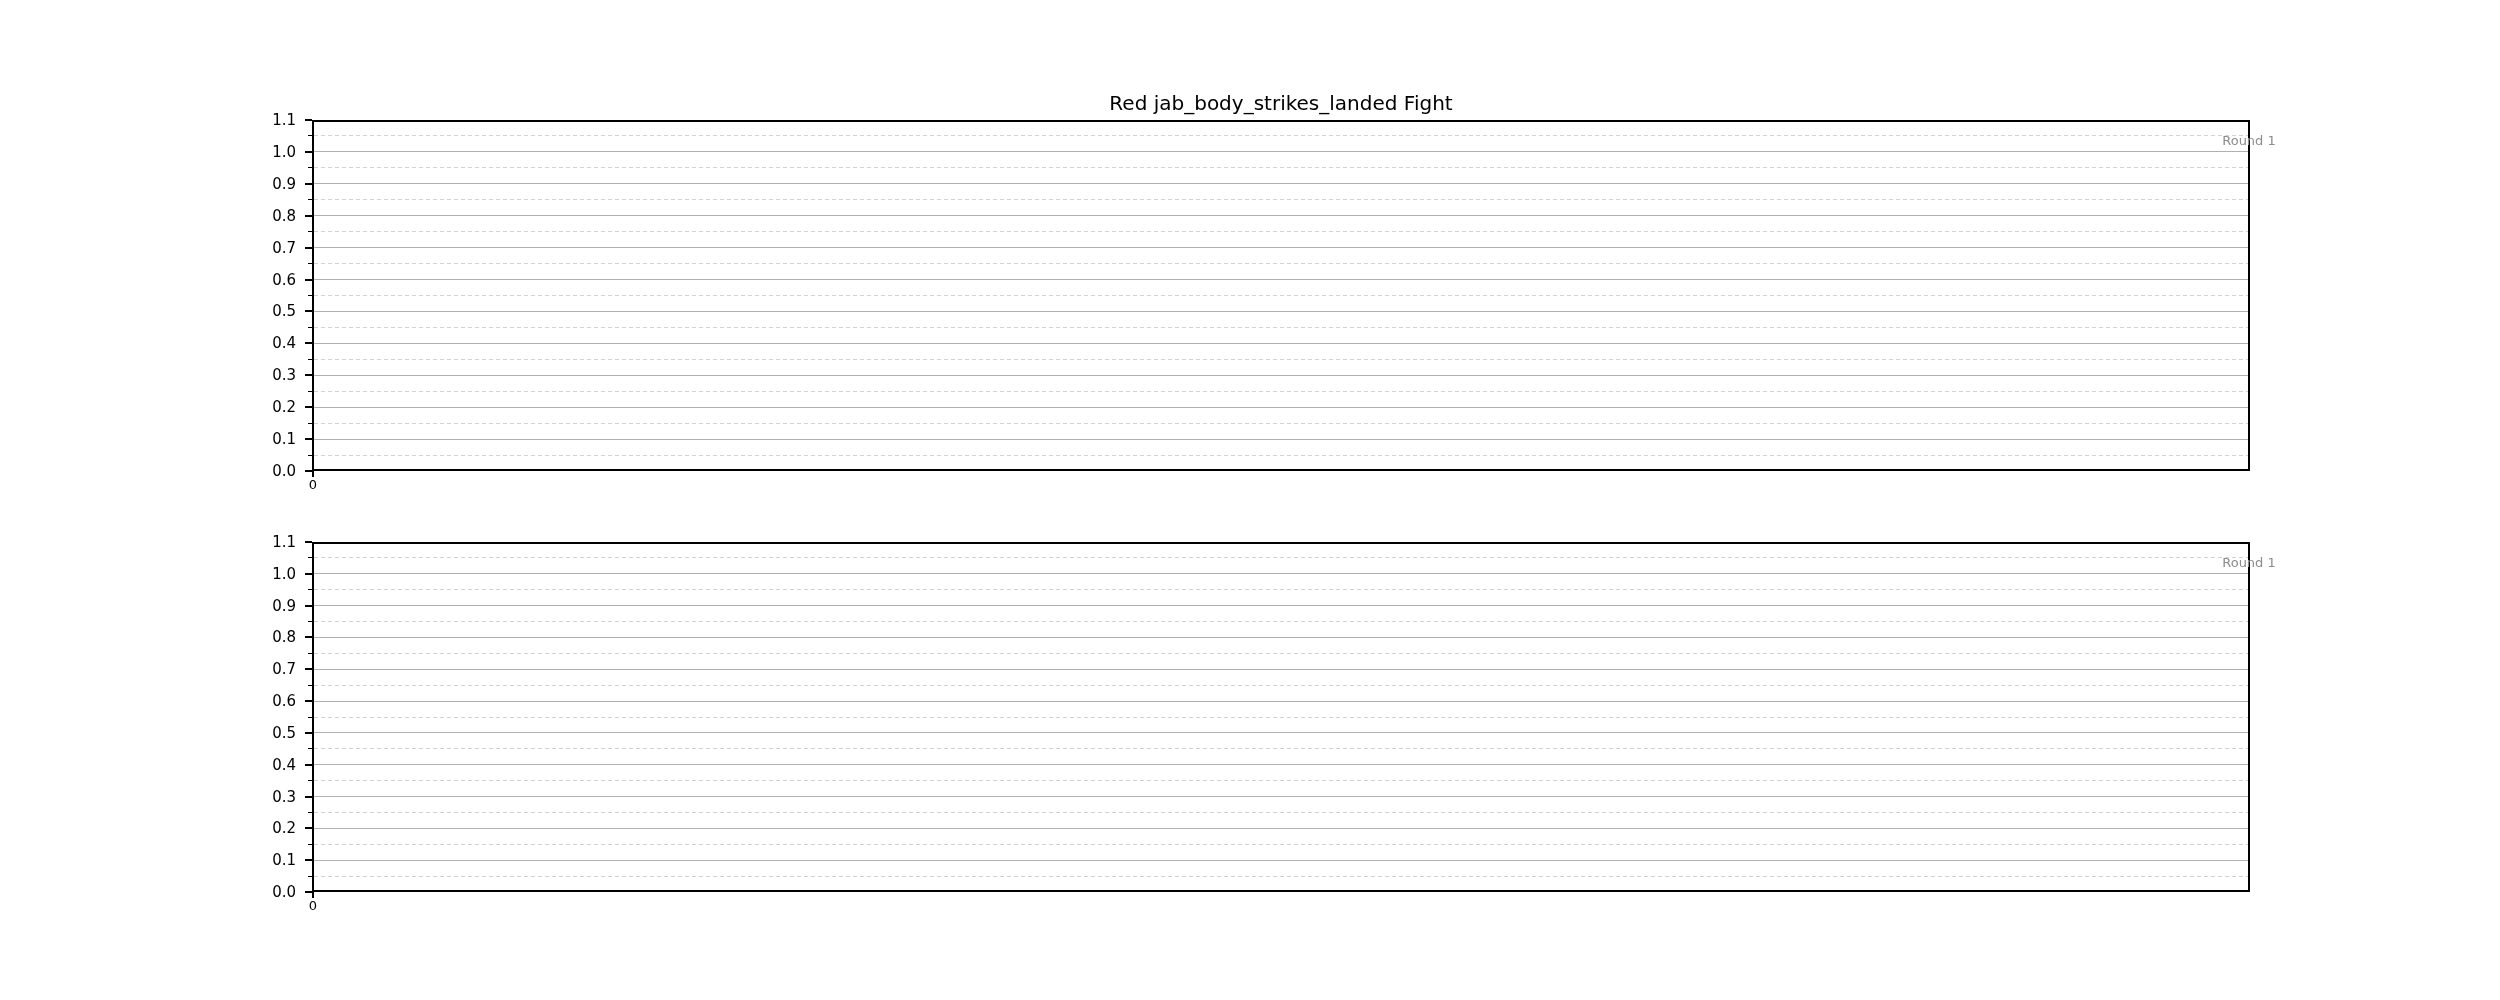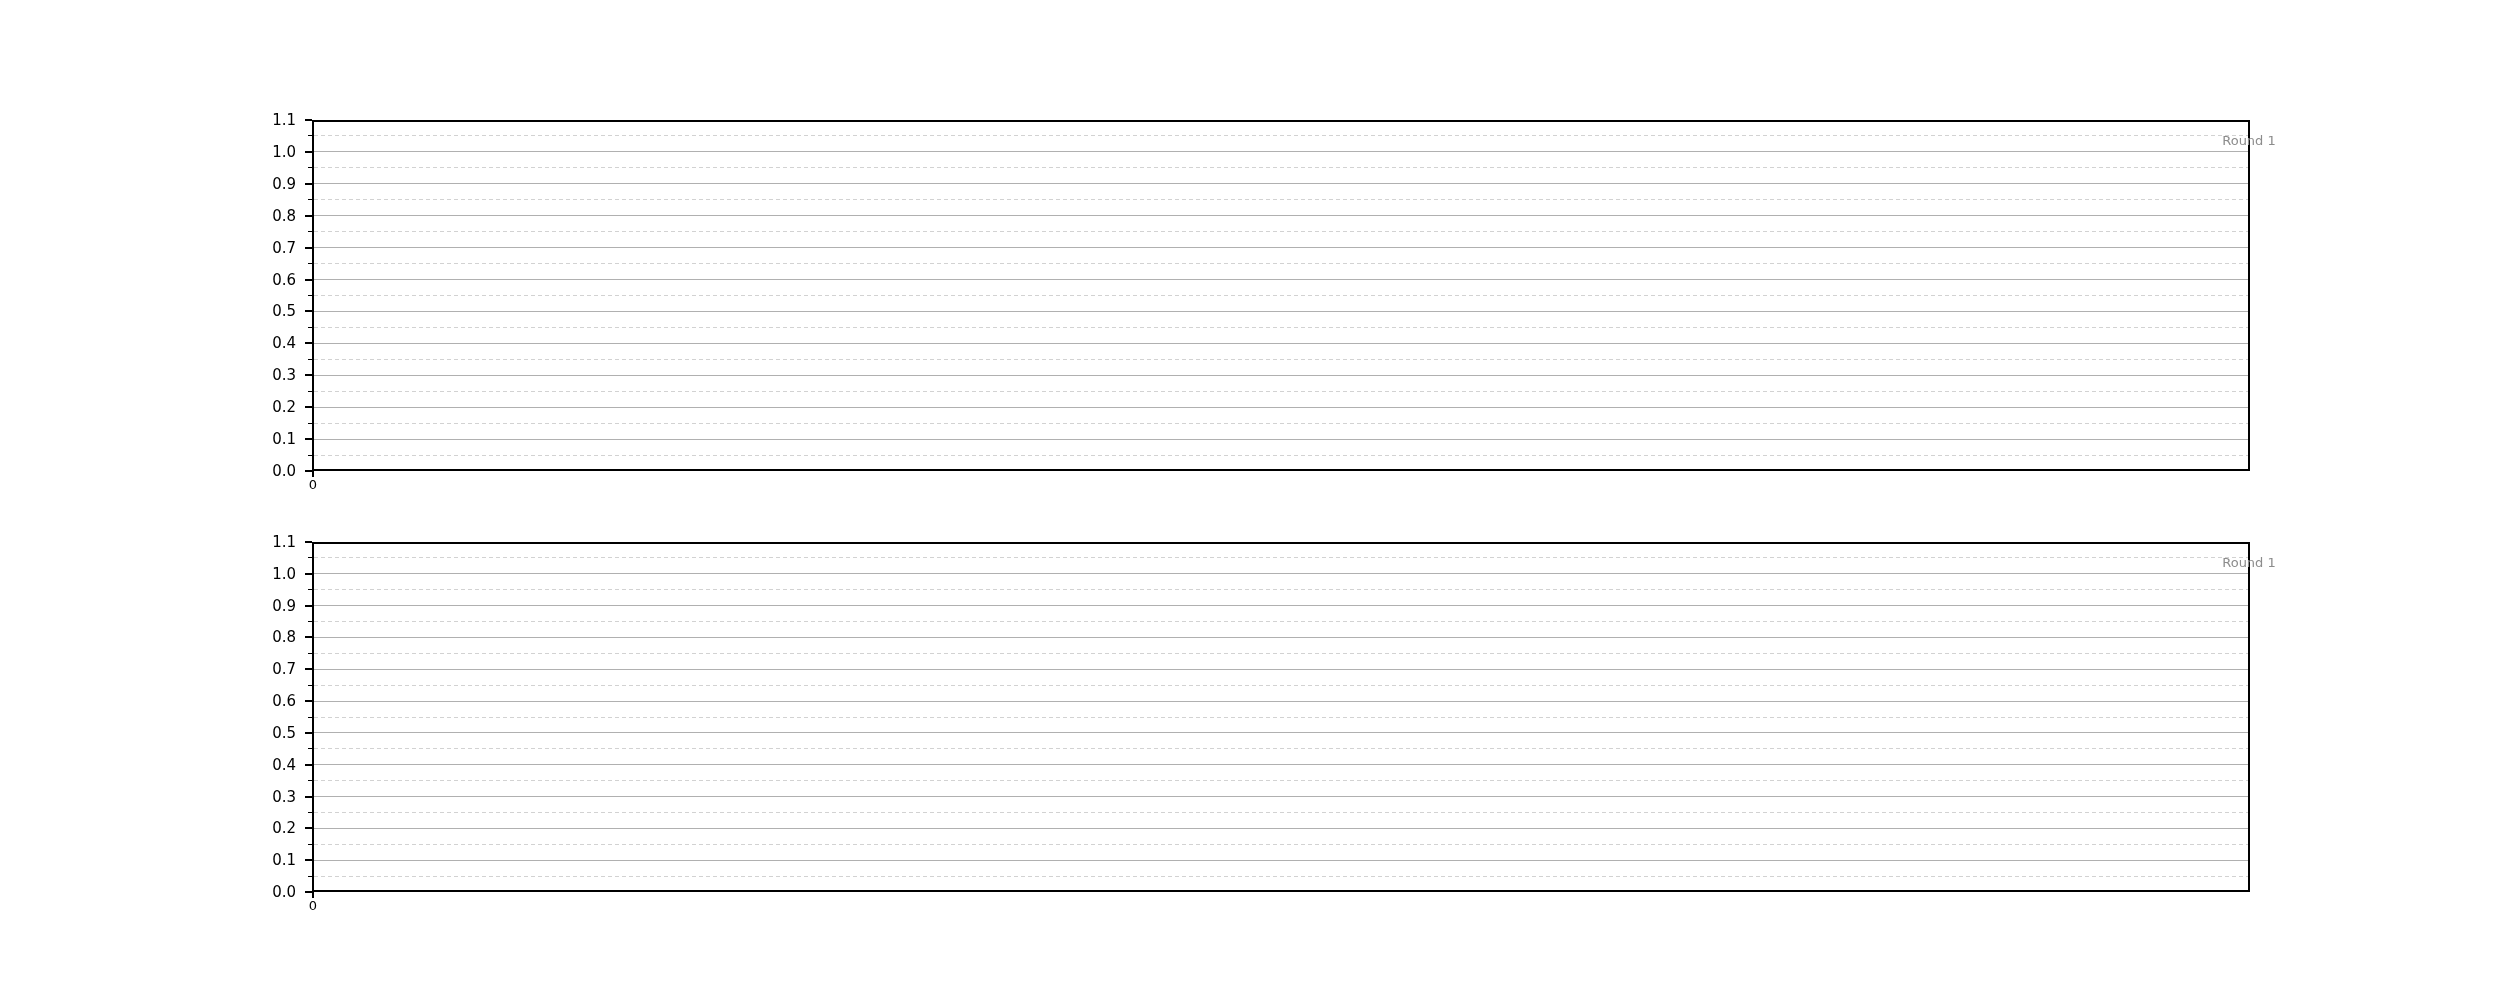--- a/index.html
+++ b/index.html
@@ -56,6 +56,7 @@
 <body style="--grid-major: #b0b0b0; --grid-minor: #d2d2d2; --axis-color: #000000; --annotation-color: #8c8c8c;">
 
 <section class="chart" id="chart-0">
+  <h2 class="chart-title">Red jab_body_strikes_landed Fight</h2>
   <div class="plot-border"></div>
   <div class="annotation" style="left: 2249px; top: 133px;">Round 1</div>
 <div class="gl gl-minor" style="top: 454.545px;"></div>

